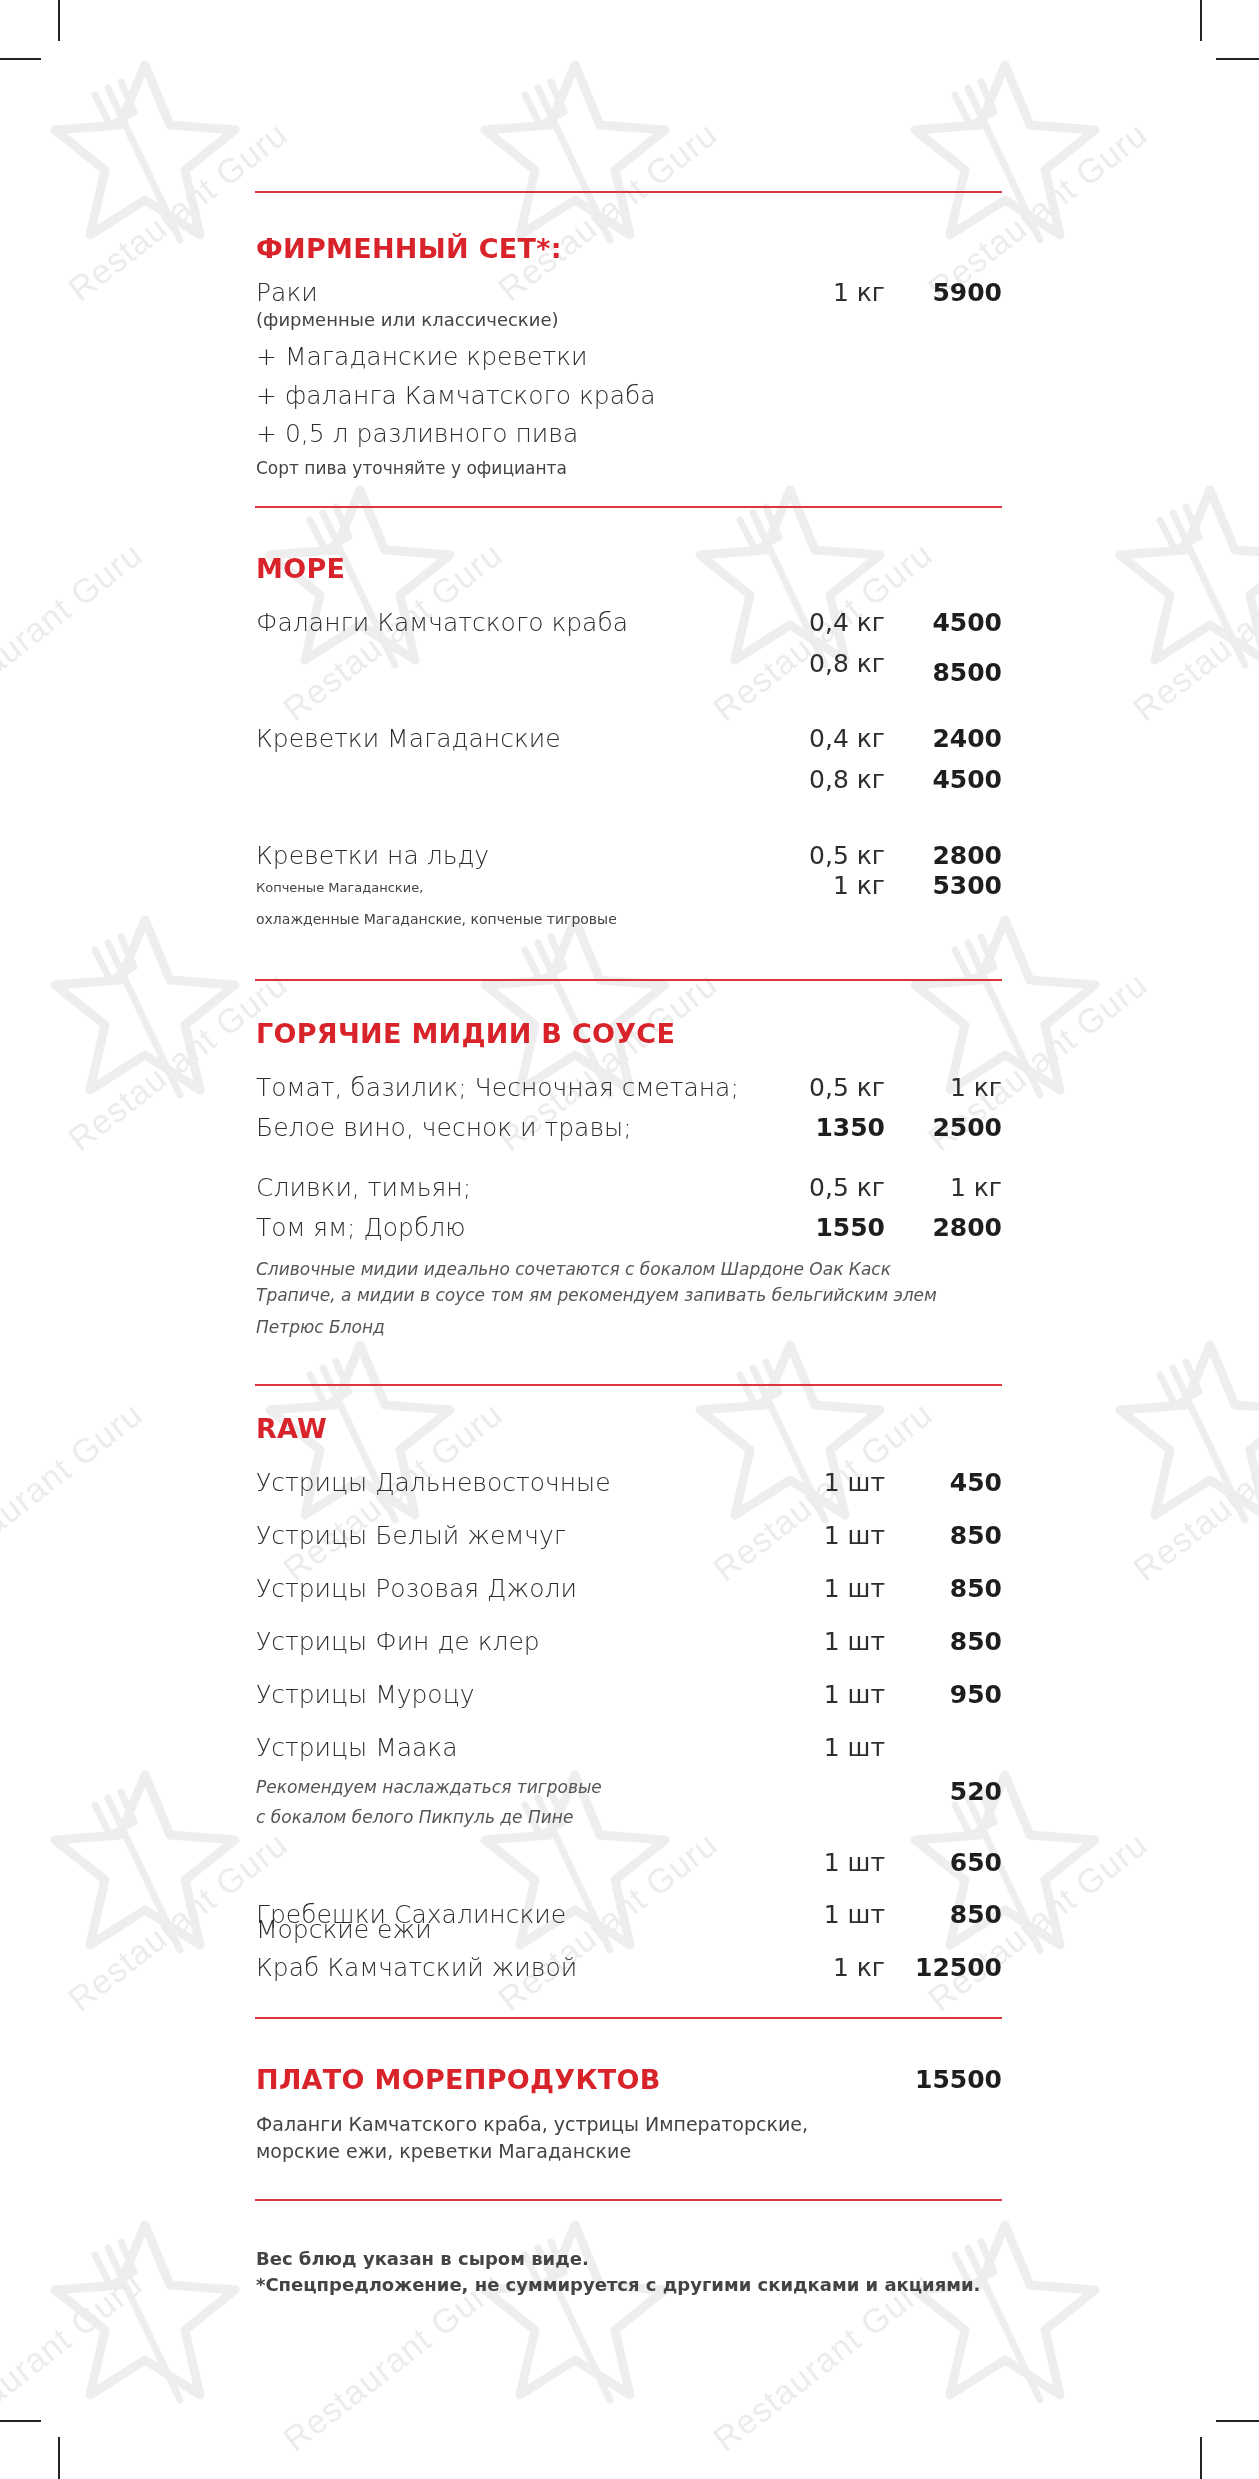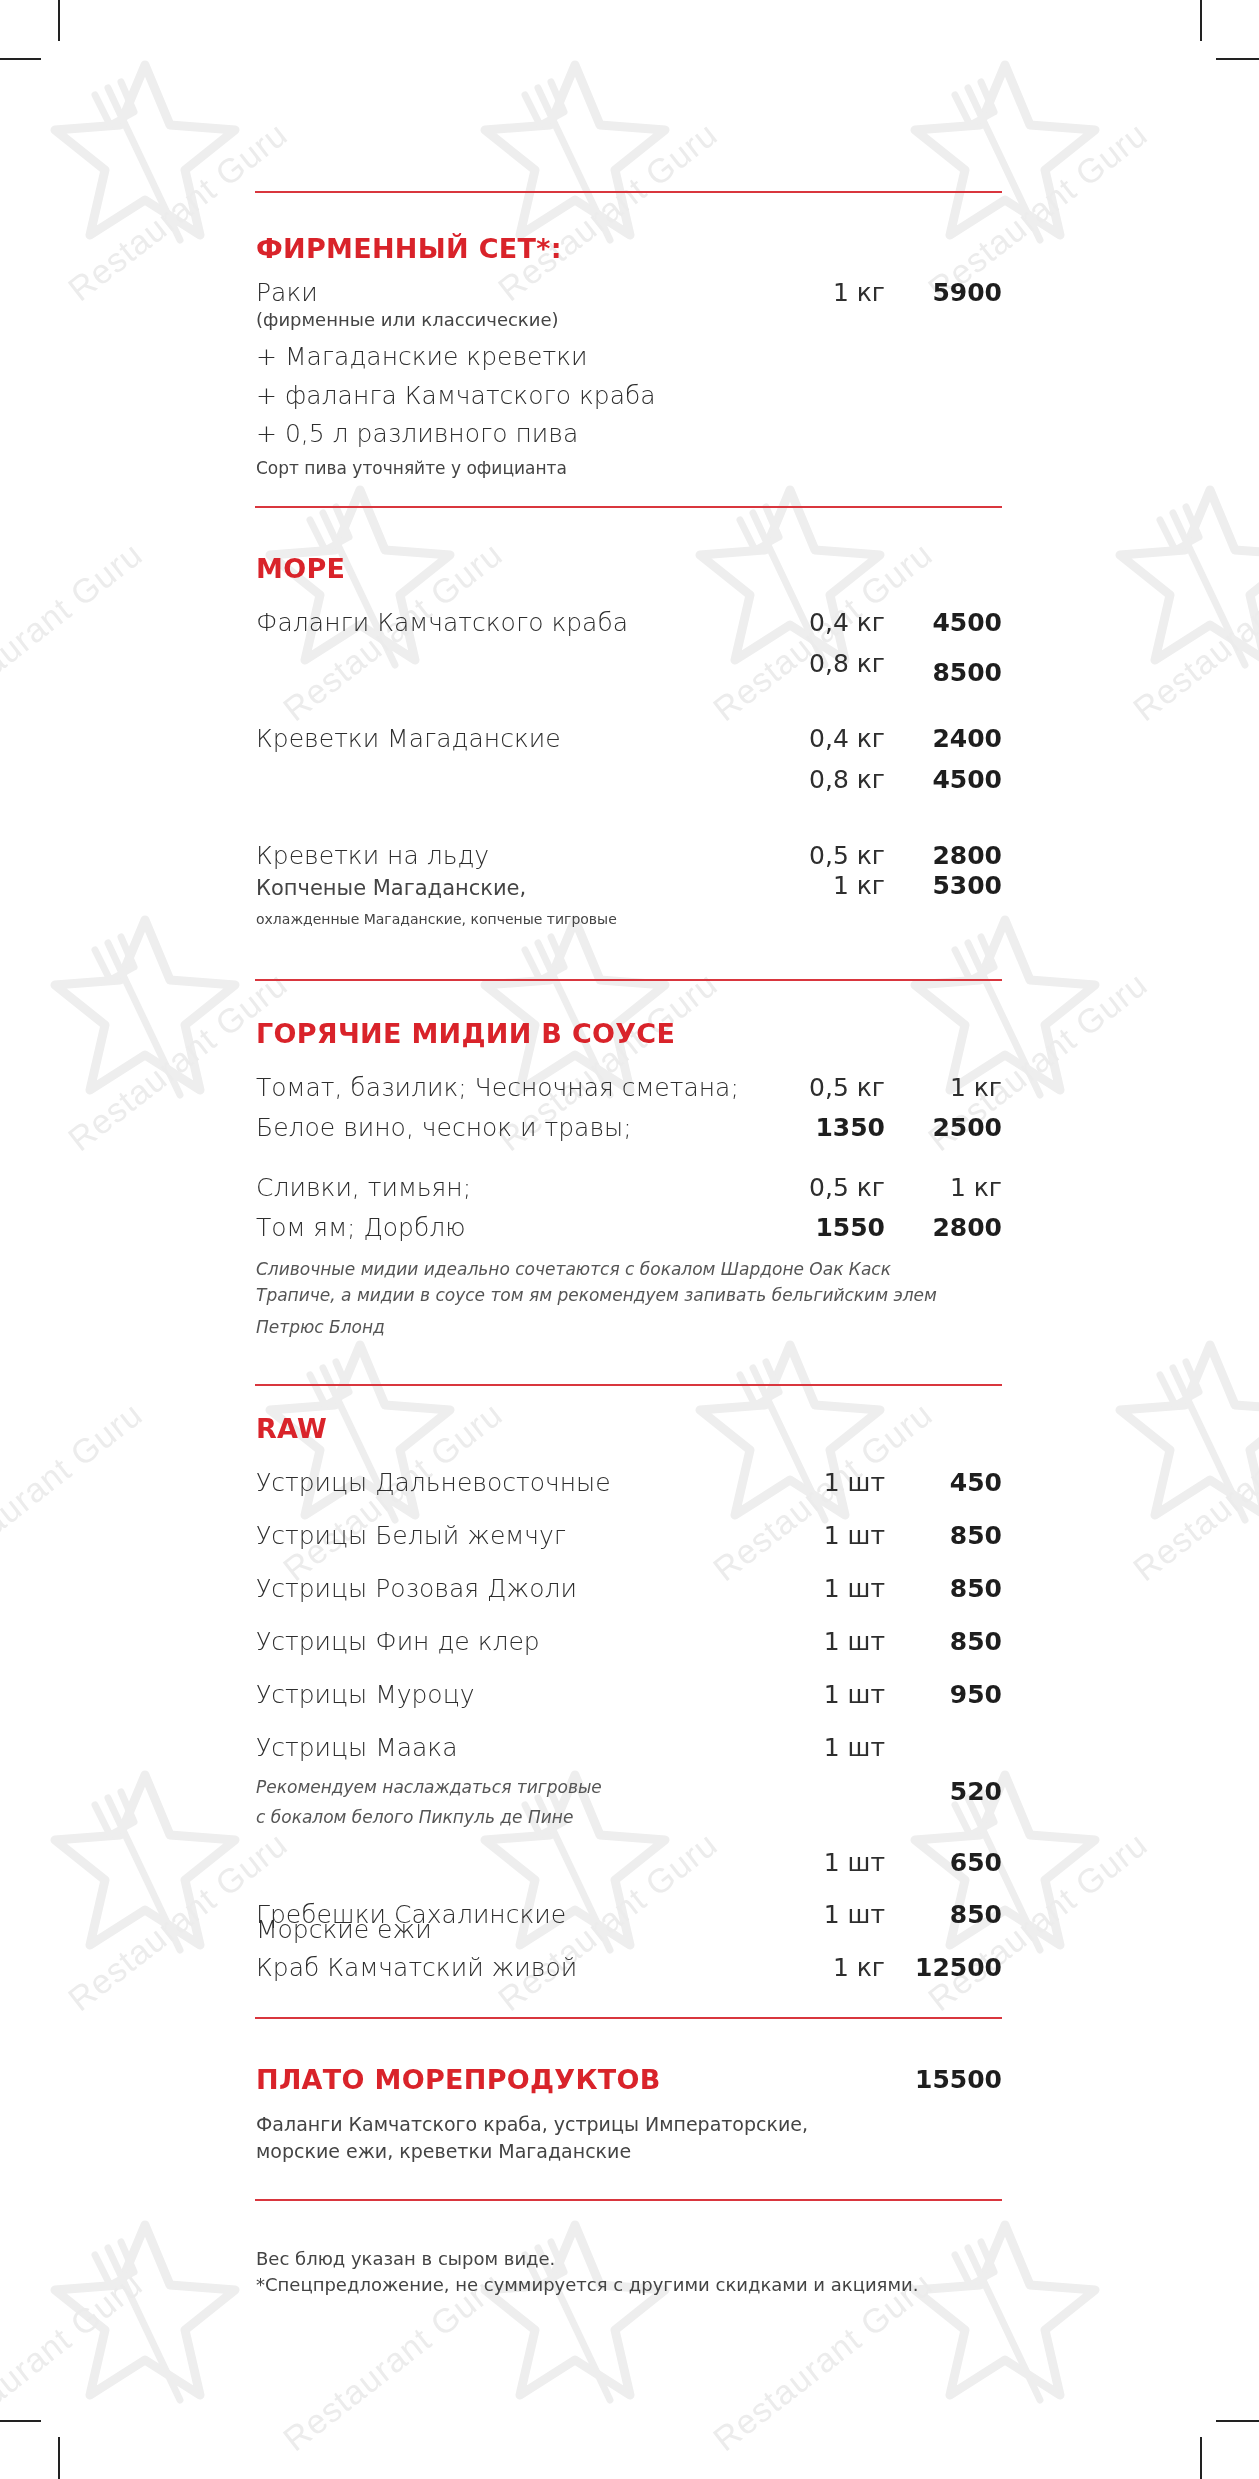--- a/index.html
+++ b/index.html
@@ -158,7 +158,7 @@
   <div class="t p" style="top:840px">2800</div>
   <div class="t w" style="top:870px">1 кг</div>
   <div class="t p" style="top:870px">5300</div>
-  <div class="t sub" style="top:875px;font-size:21px">Копченые Магаданские,</div>
+  <div class="t sub" style="top:875px;font-size:13px">Копченые Магаданские,</div>
   <div class="t sub" style="top:906px;font-size:14px">охлажденные Магаданские, копченые тигровые</div>
 </section>
 

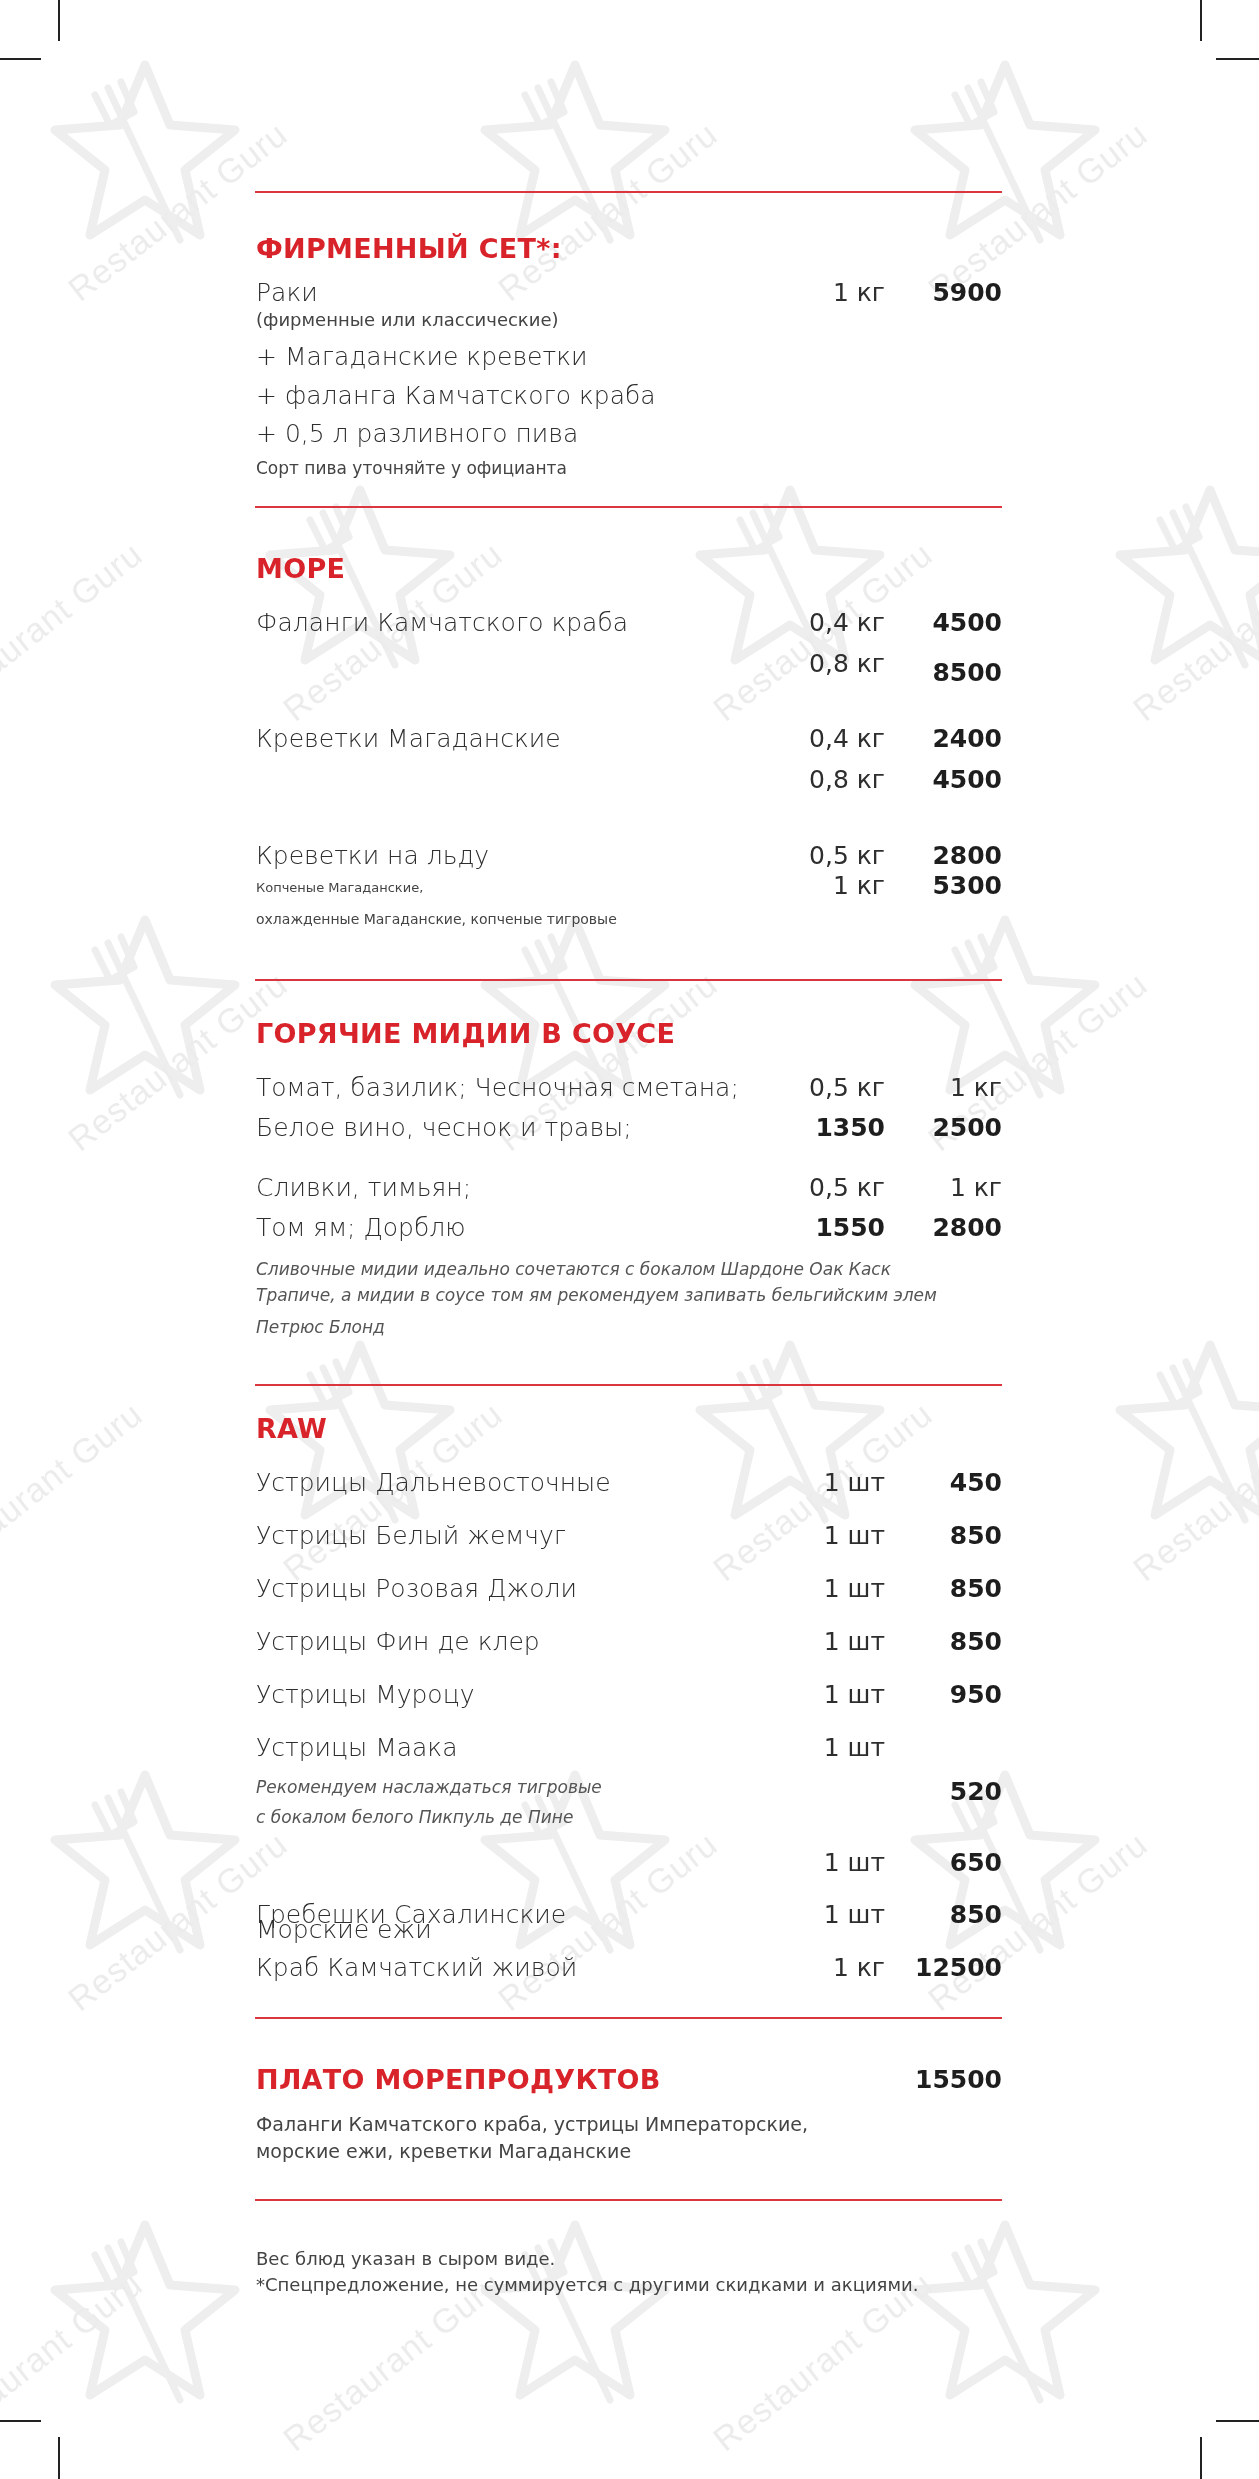--- a/index.html
+++ b/index.html
@@ -19,7 +19,7 @@
   .w2 { right:257px; font-size:25px; color:#2e2e2e; font-family:"DejaVu Sans", sans-serif; text-align:right; }
   .p { right:257px; font-size:25px; font-weight:bold; color:#1e1e1e; font-family:"DejaVu Sans", sans-serif; text-align:right; }
   .p1 { right:374px; font-size:25px; font-weight:bold; color:#1e1e1e; font-family:"DejaVu Sans", sans-serif; text-align:right; }
-  .foot { left:256px; font-size:18px; color:#444; font-family:"DejaVu Sans", sans-serif; line-height:26px; }
+  .foot { left:256px; font-size:18px; color:#444; font-family:"DejaVu Sans", sans-serif; line-height:26px;font-weight:bold; }
 </style>
 </head>
 <body>

